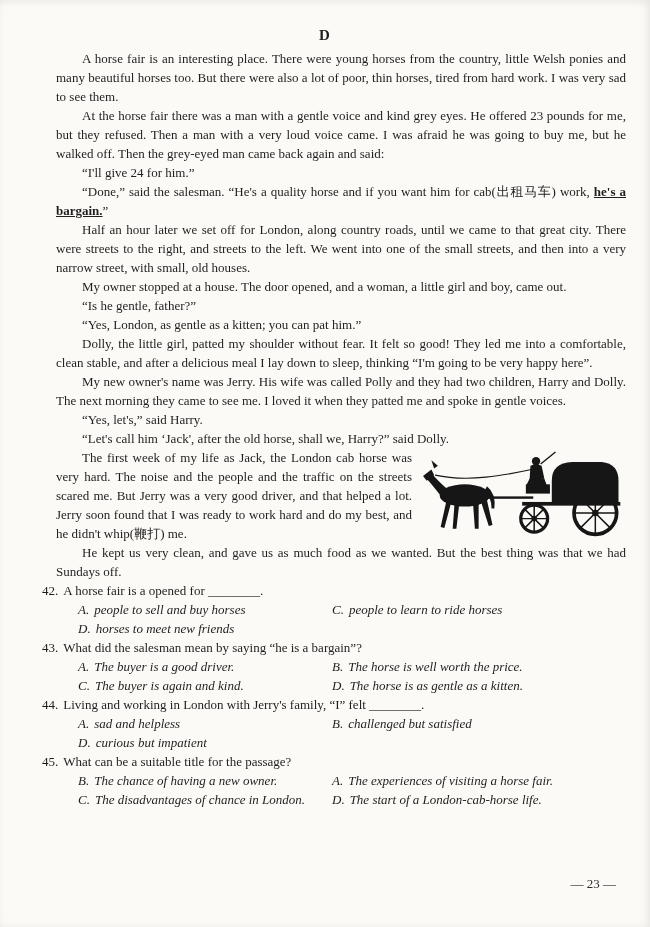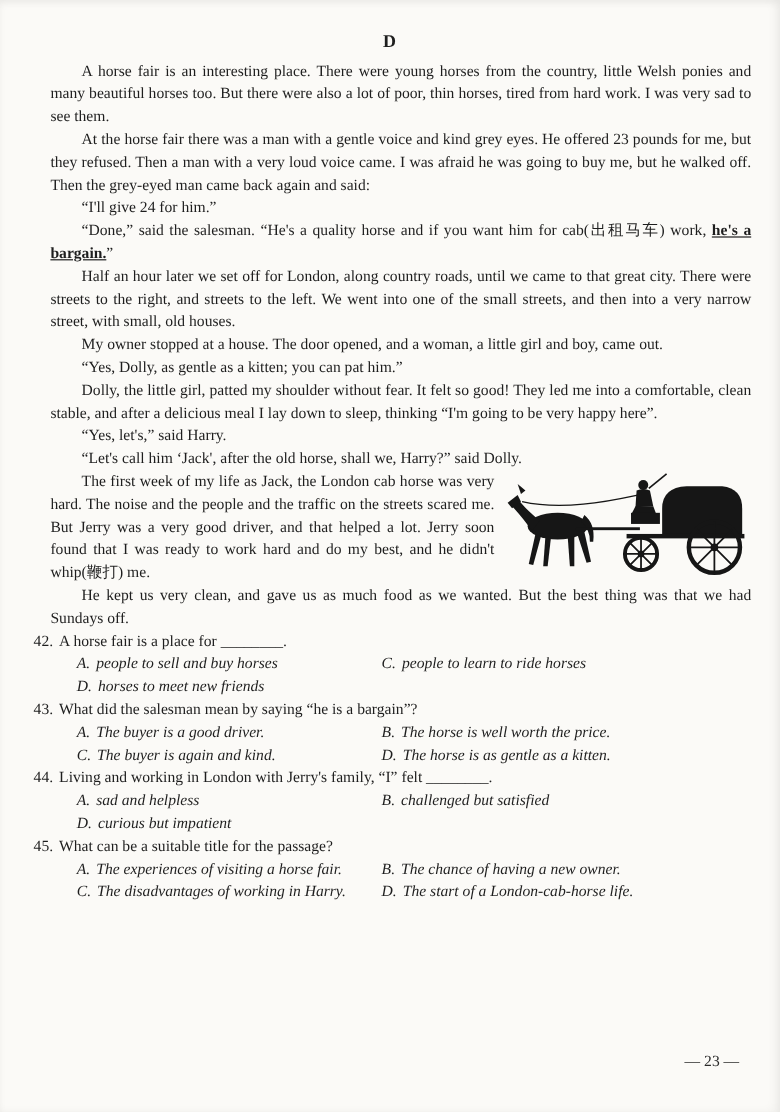--- a/index.html
+++ b/index.html
@@ -25,7 +25,7 @@
     margin-bottom: 4px;
     letter-spacing: 1px;
   }
-  .content { padding: 0 24px 0 28px; }
+  .content { padding: 0 24px 0 42px; }
   .passage p {
     margin: 0 0 0 14px;
     text-indent: 26px;

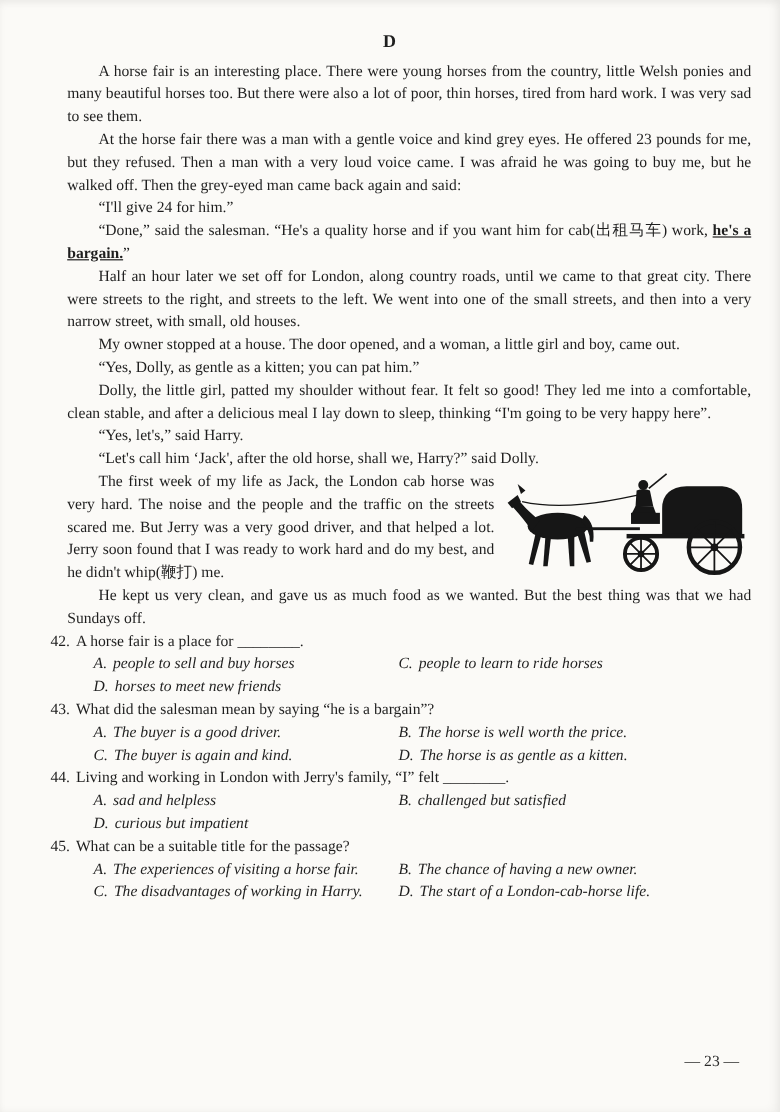--- a/index.html
+++ b/index.html
@@ -77,6 +77,7 @@
     <p><span>“Done,” said the salesman. “He's a quality horse and if you want him for cab(出租马车) work, </span><span class="underlined">he's a bargain.</span><span>”</span></p>
     <p>Half an hour later we set off for London, along country roads, until we came to that great city. There were streets to the right, and streets to the left. We went into one of the small streets, and then into a very narrow street, with small, old houses.</p>
     <p>My owner stopped at a house. The door opened, and a woman, a little girl and boy, came out.</p>
+    <p>“Is he gentle, father?”</p>
     <p>“Yes, Dolly, as gentle as a kitten; you can pat him.”</p>
     <p>Dolly, the little girl, patted my shoulder without fear. It felt so good! They led me into a comfortable, clean stable, and after a delicious meal I lay down to sleep, thinking “I'm going to be very happy here”.</p>
     <p>“Yes, let's,” said Harry.</p>

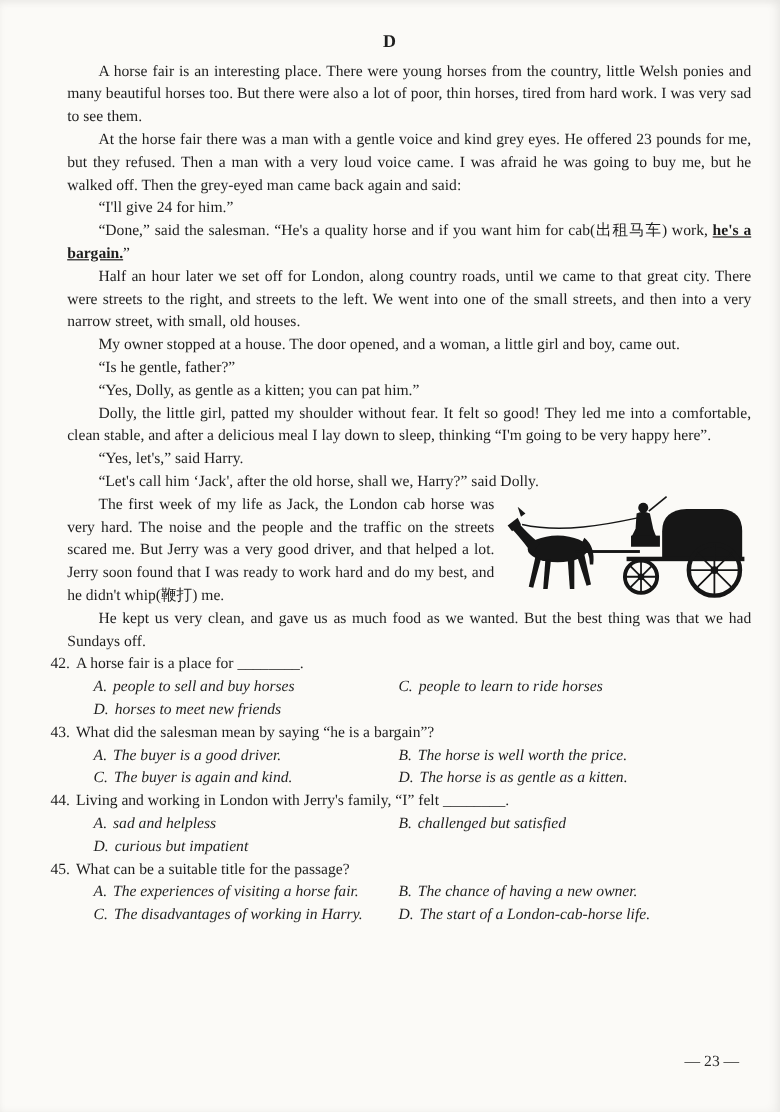--- a/index.html
+++ b/index.html
@@ -78,7 +78,7 @@
     <p>Half an hour later we set off for London, along country roads, until we came to that great city. There were streets to the right, and streets to the left. We went into one of the small streets, and then into a very narrow street, with small, old houses.</p>
     <p>My owner stopped at a house. The door opened, and a woman, a little girl and boy, came out.</p>
     <p>“Is he gentle, father?”</p>
-    <p>“Yes, Dolly, as gentle as a kitten; you can pat him.”</p>
+    <p>“Yes, London, as gentle as a kitten; you can pat him.”</p>
     <p>Dolly, the little girl, patted my shoulder without fear. It felt so good! They led me into a comfortable, clean stable, and after a delicious meal I lay down to sleep, thinking “I'm going to be very happy here”.</p>
     <p>“Yes, let's,” said Harry.</p>
     <p>“Let's call him ‘Jack', after the old horse, shall we, Harry?” said Dolly.</p>

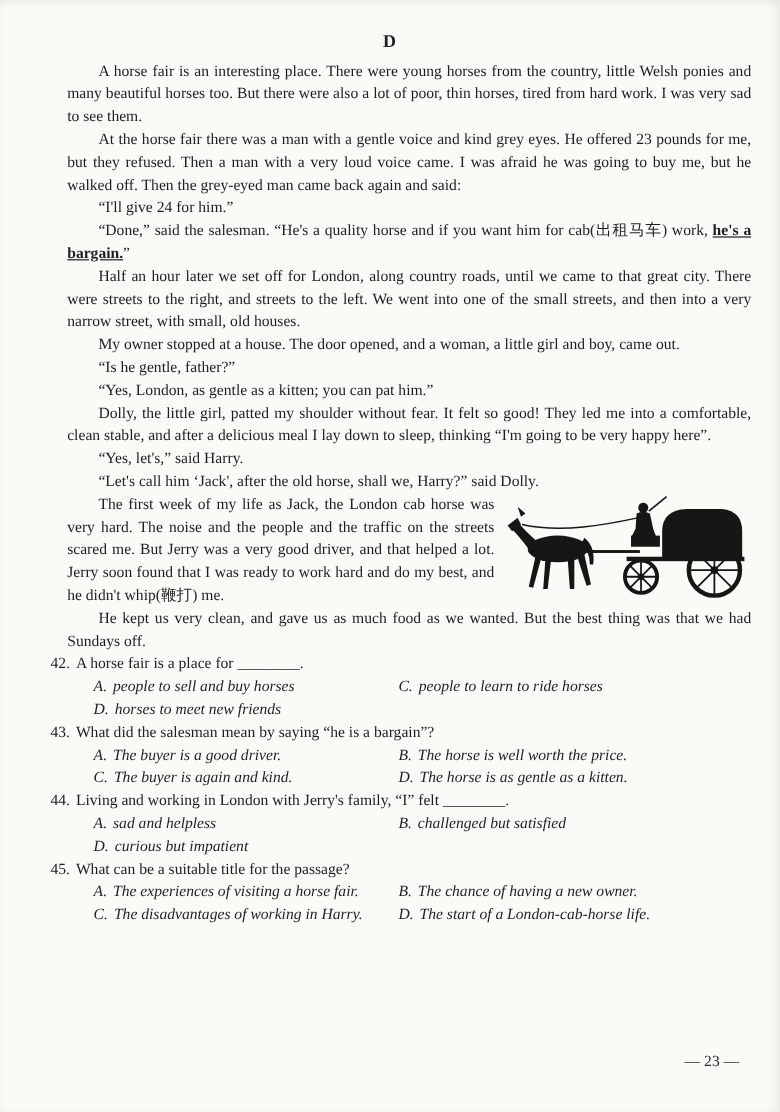--- a/index.html
+++ b/index.html
@@ -80,6 +80,7 @@
     <p>“Is he gentle, father?”</p>
     <p>“Yes, London, as gentle as a kitten; you can pat him.”</p>
     <p>Dolly, the little girl, patted my shoulder without fear. It felt so good! They led me into a comfortable, clean stable, and after a delicious meal I lay down to sleep, thinking “I'm going to be very happy here”.</p>
+    <p>My new owner's name was Jerry. His wife was called Polly and they had two children, Harry and Dolly. The next morning they came to see me. I loved it when they patted me and spoke in gentle voices.</p>
     <p>“Yes, let's,” said Harry.</p>
     <p>“Let's call him ‘Jack', after the old horse, shall we, Harry?” said Dolly.</p>
 

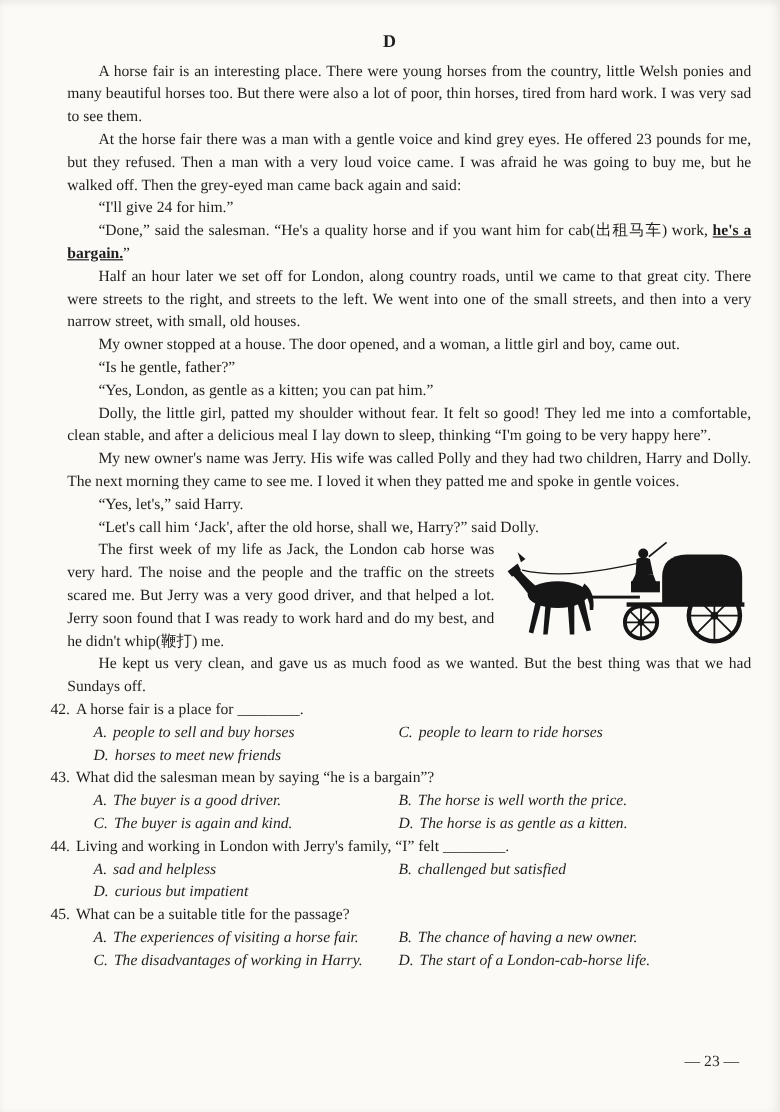--- a/index.html
+++ b/index.html
@@ -132,7 +132,7 @@
   <div class="questions">
 
     <div class="question">
-      <p class="stem"><span class="qnum">42.</span><span class="qtext">A horse fair is a place for ________.</span></p>
+      <p class="stem"><span class="qnum">42.</span><span class="qtext">A horse fair is a opened for ________.</span></p>
       <div class="options">
         <div class="option"><span class="opt-label">A.</span><span>people to sell and buy horses</span></div>
         <div class="option"><span class="opt-label">C.</span><span>people to learn to ride horses</span></div>

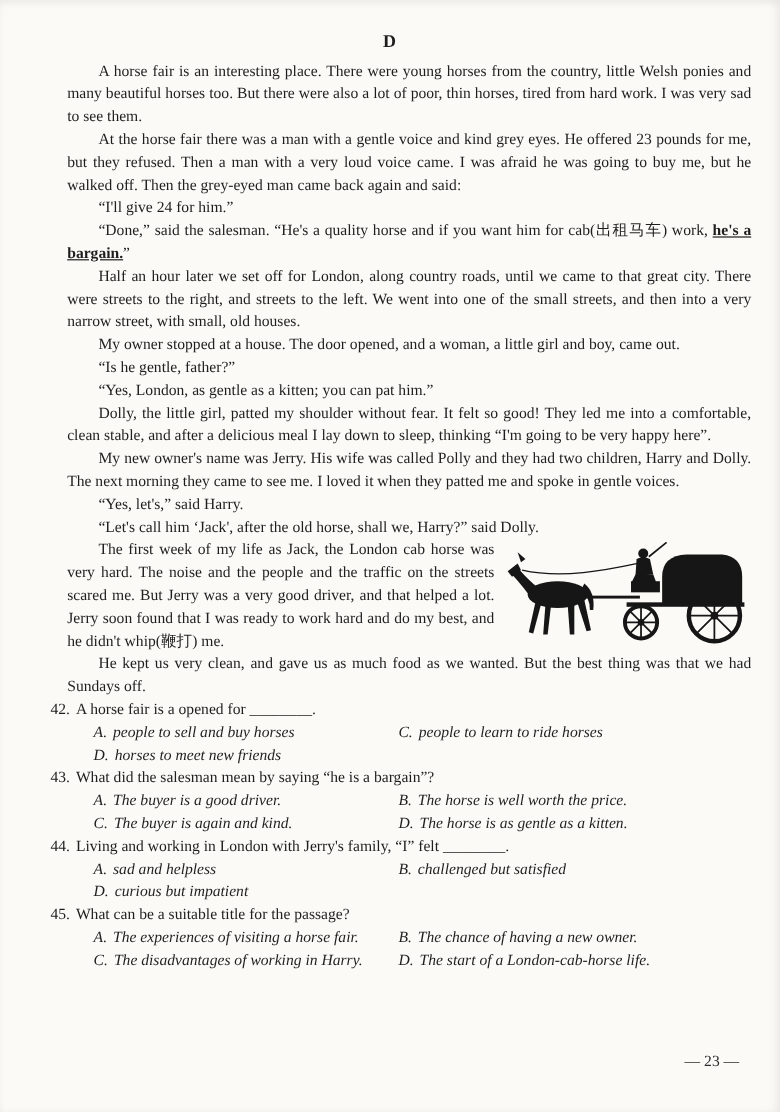--- a/index.html
+++ b/index.html
@@ -162,8 +162,8 @@
     <div class="question">
       <p class="stem"><span class="qnum">45.</span><span class="qtext">What can be a suitable title for the passage?</span></p>
       <div class="options">
+        <div class="option"><span class="opt-label">B.</span><span>The chance of having a new owner.</span></div>
         <div class="option"><span class="opt-label">A.</span><span>The experiences of visiting a horse fair.</span></div>
-        <div class="option"><span class="opt-label">B.</span><span>The chance of having a new owner.</span></div>
         <div class="option"><span class="opt-label">C.</span><span>The disadvantages of working in Harry.</span></div>
         <div class="option"><span class="opt-label">D.</span><span>The start of a London-cab-horse life.</span></div>
       </div>

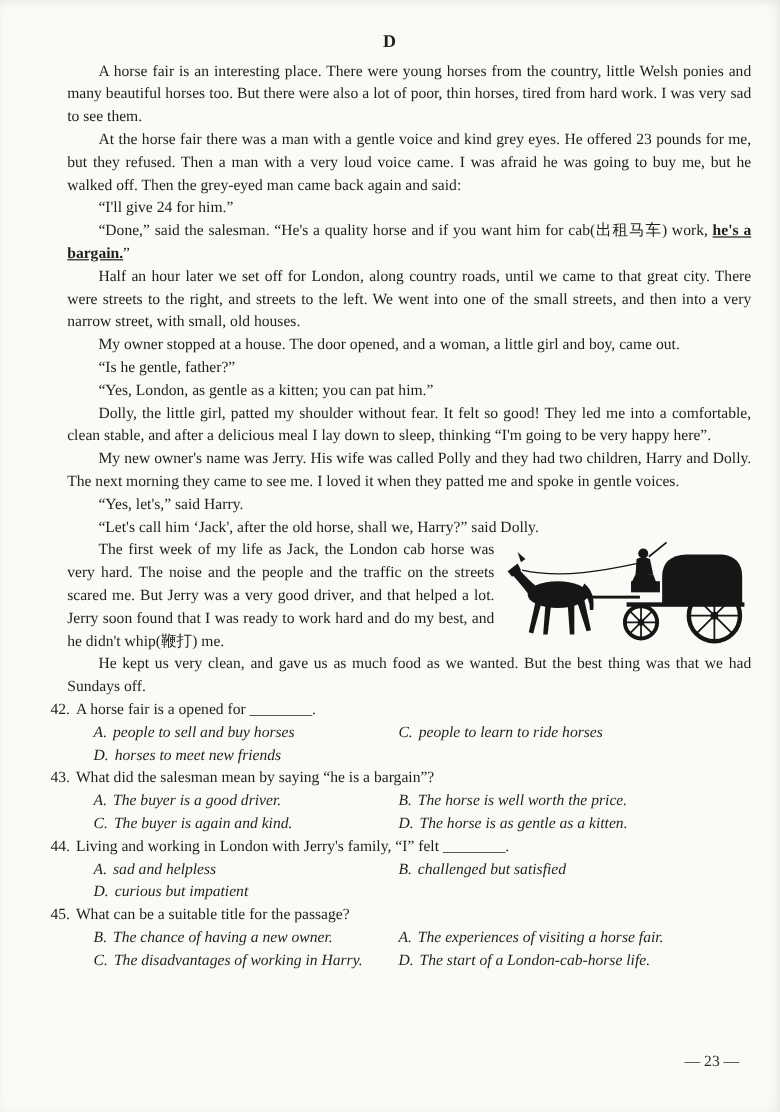--- a/index.html
+++ b/index.html
@@ -164,7 +164,7 @@
       <div class="options">
         <div class="option"><span class="opt-label">B.</span><span>The chance of having a new owner.</span></div>
         <div class="option"><span class="opt-label">A.</span><span>The experiences of visiting a horse fair.</span></div>
-        <div class="option"><span class="opt-label">C.</span><span>The disadvantages of working in Harry.</span></div>
+        <div class="option"><span class="opt-label">C.</span><span>The disadvantages of chance in London.</span></div>
         <div class="option"><span class="opt-label">D.</span><span>The start of a London-cab-horse life.</span></div>
       </div>
     </div>

